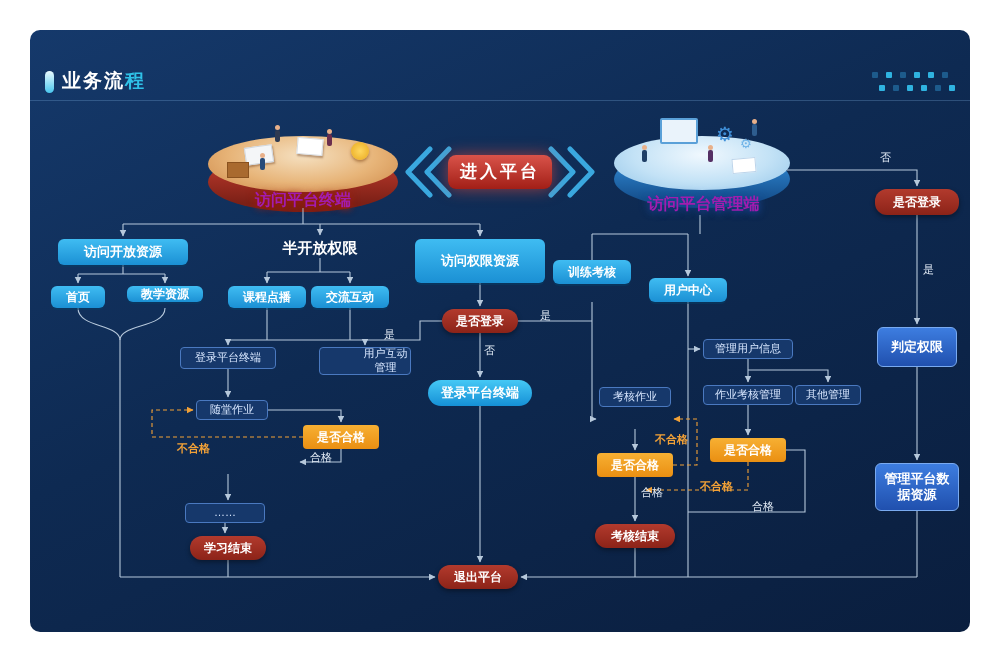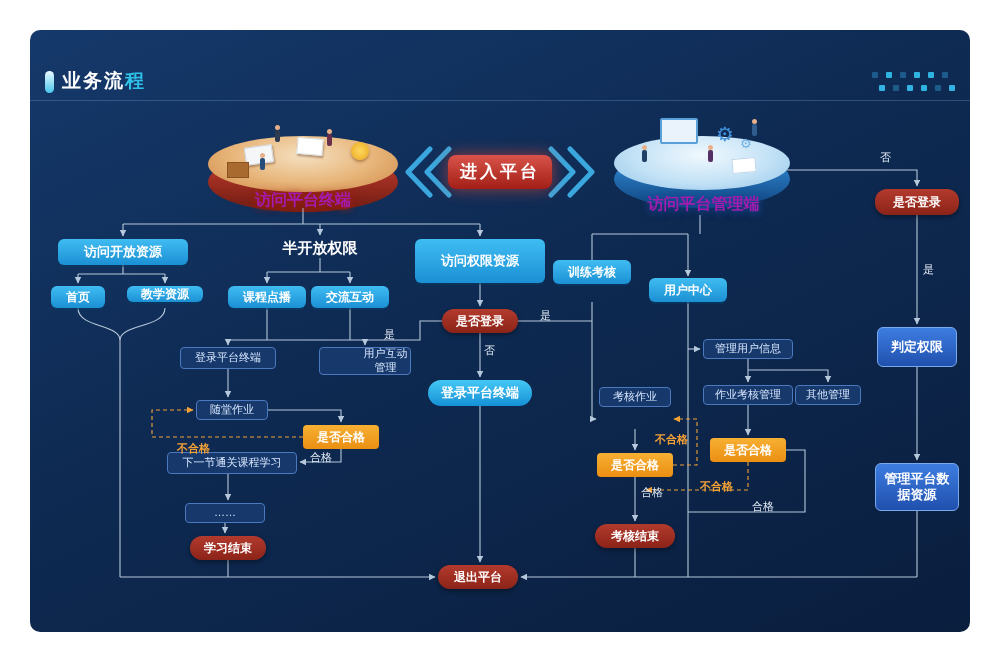--- a/index.html
+++ b/index.html
@@ -201,7 +201,6 @@
   <div class="node btn-cyan" style="left:428px;top:380px;width:104px;height:26px;">登录平台终端</div>
   <div class="node node-navy" style="left:196px;top:400px;width:72px;height:20px;">随堂作业</div>
   <div class="node node-orange" style="left:303px;top:425px;width:76px;height:24px;">是否合格</div>
-  <div class="node node-navy" style="left:167px;top:452px;width:130px;height:22px;">下一节通关课程学习</div>
   <div class="node node-navy" style="left:185px;top:503px;width:80px;height:20px;">……</div>
   <div class="node pill-red" style="left:190px;top:536px;width:76px;height:24px;">学习结束</div>
 

